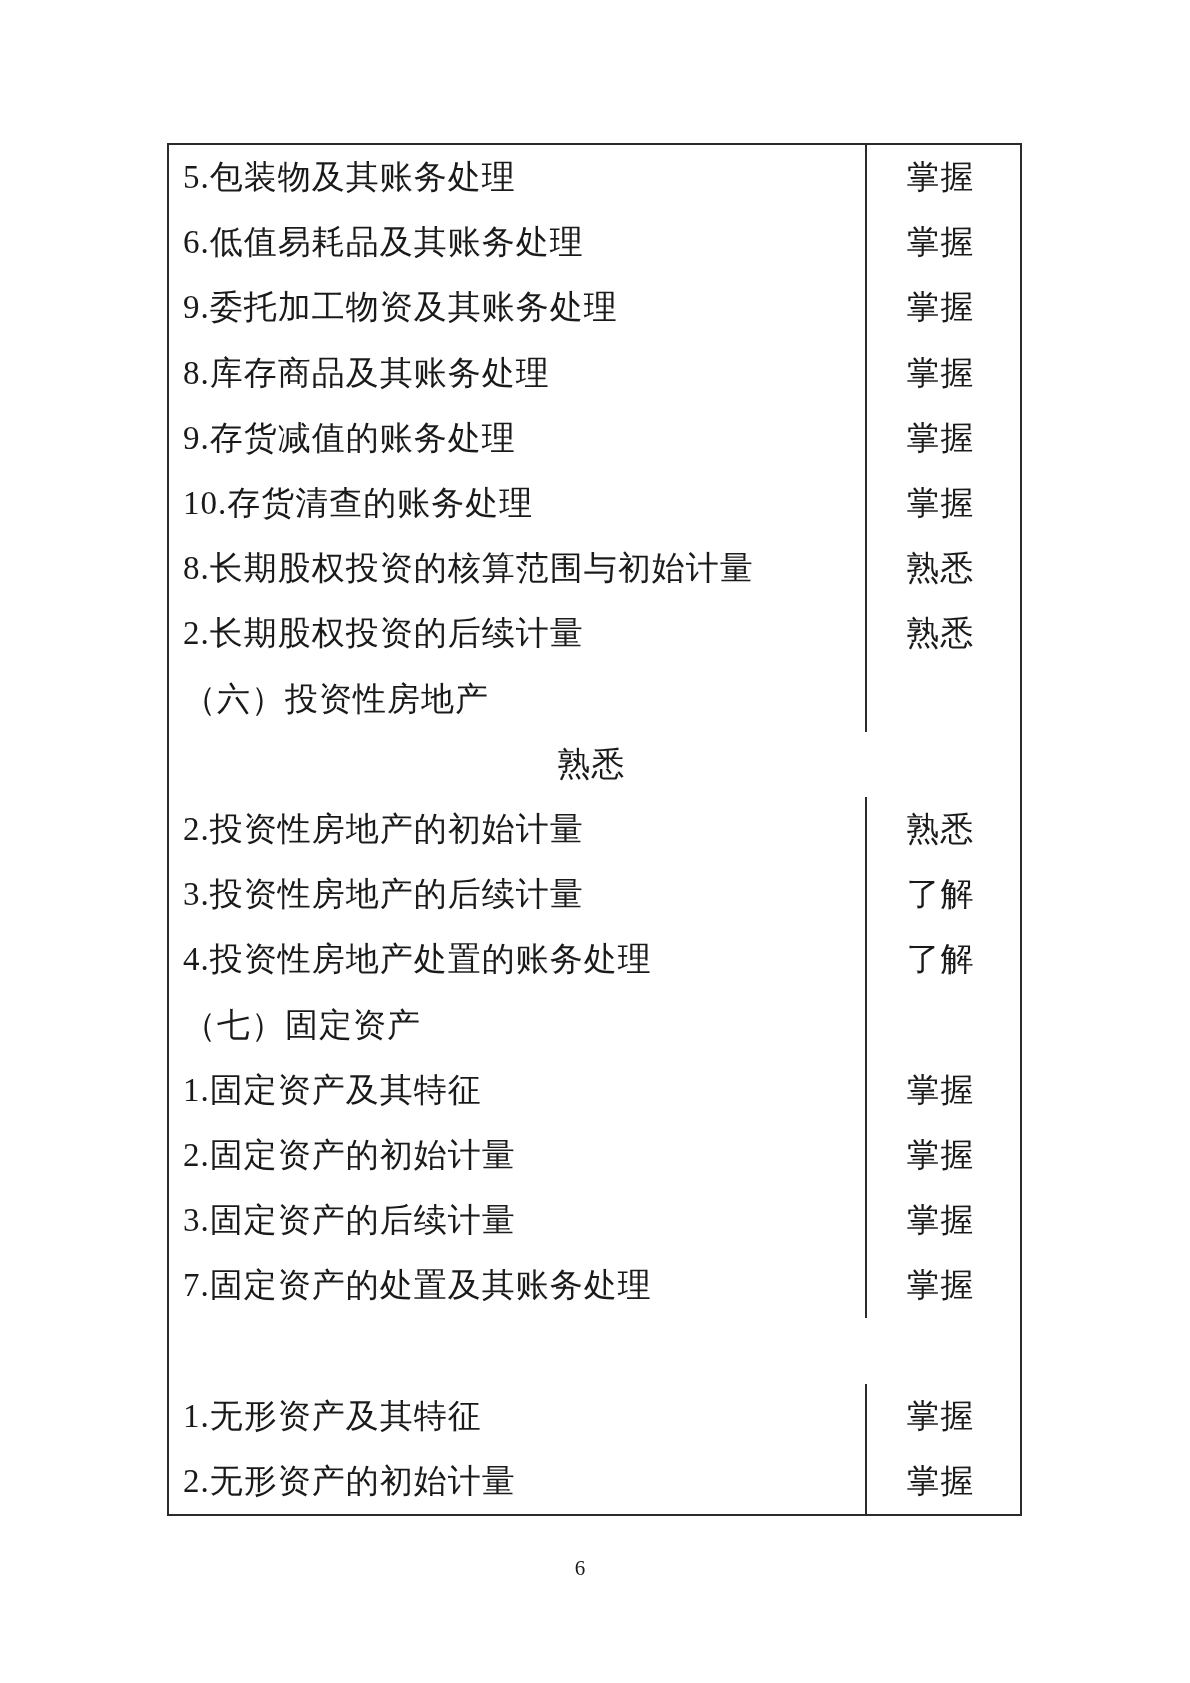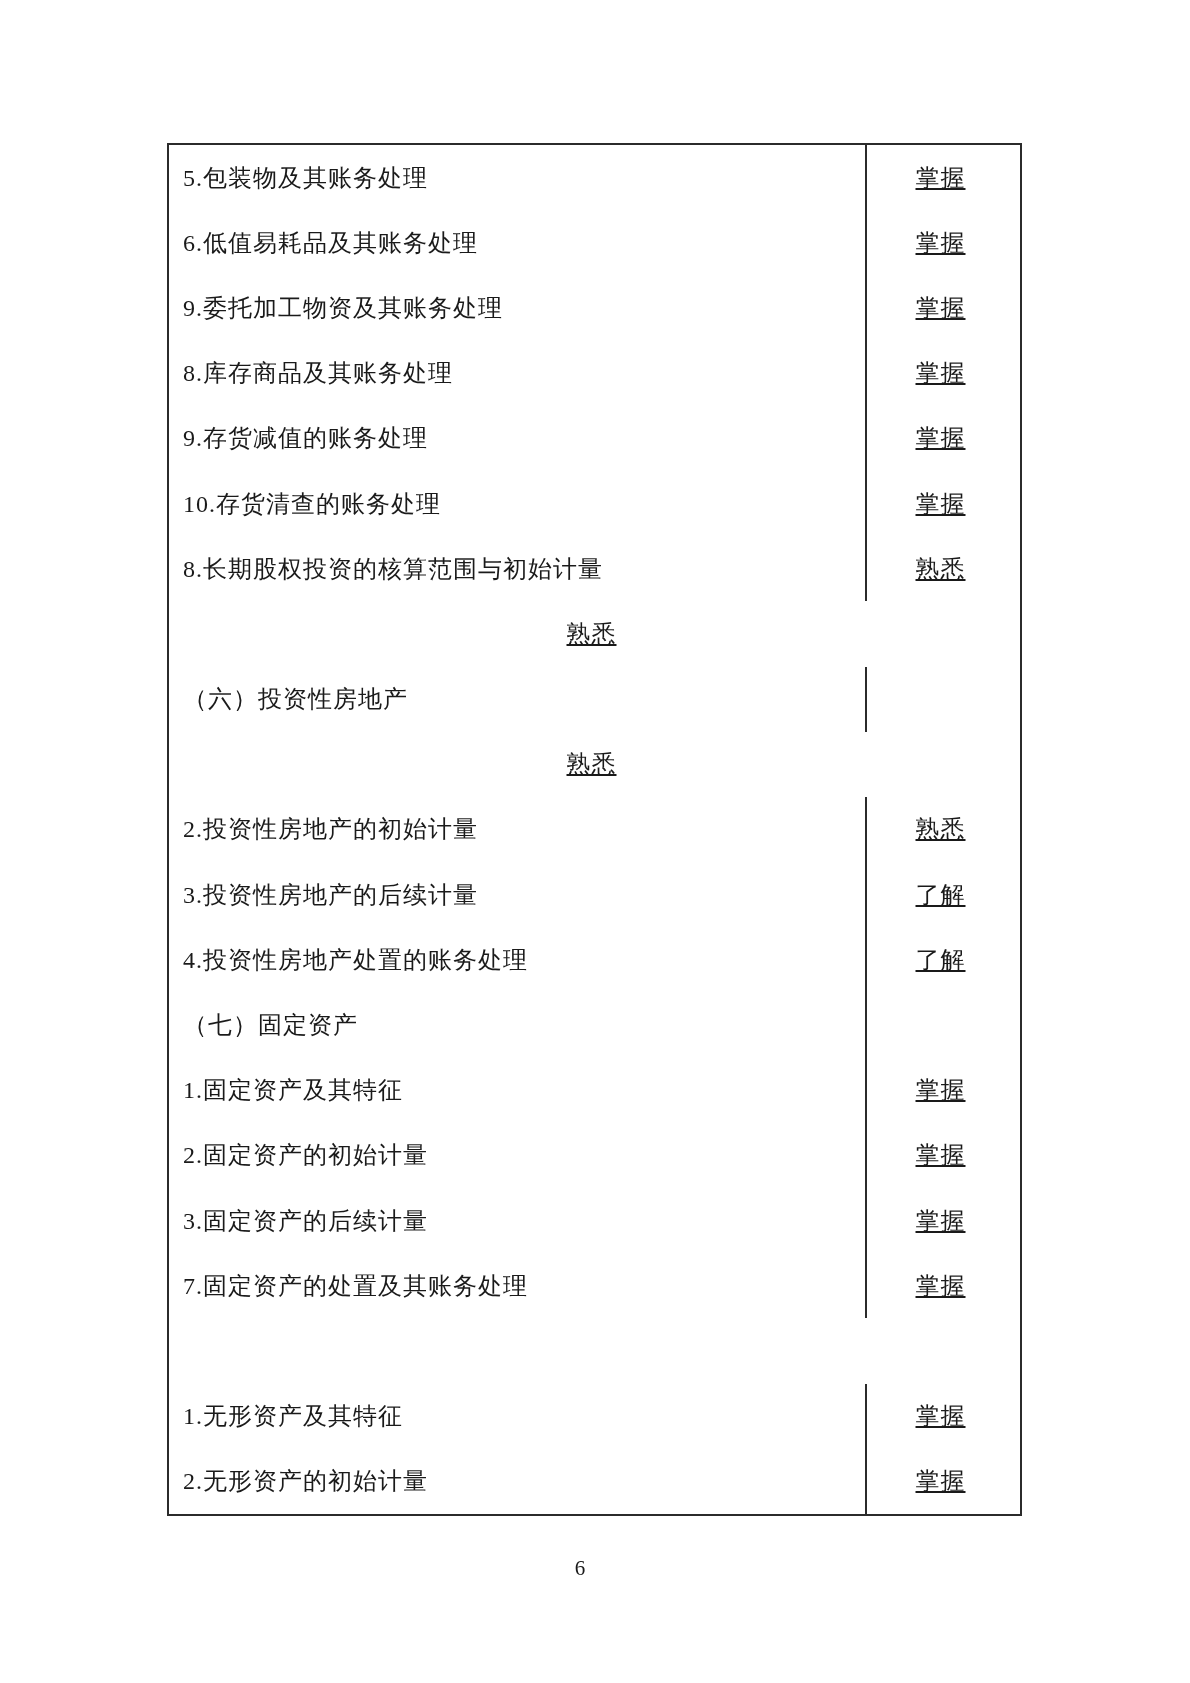--- a/index.html
+++ b/index.html
@@ -36,7 +36,7 @@
     display: flex;
     align-items: center;
     box-sizing: border-box;
-    font-size: 24px;
+    font-size: 33px;
     letter-spacing: 1px;
     white-space: nowrap;
     overflow: visible;

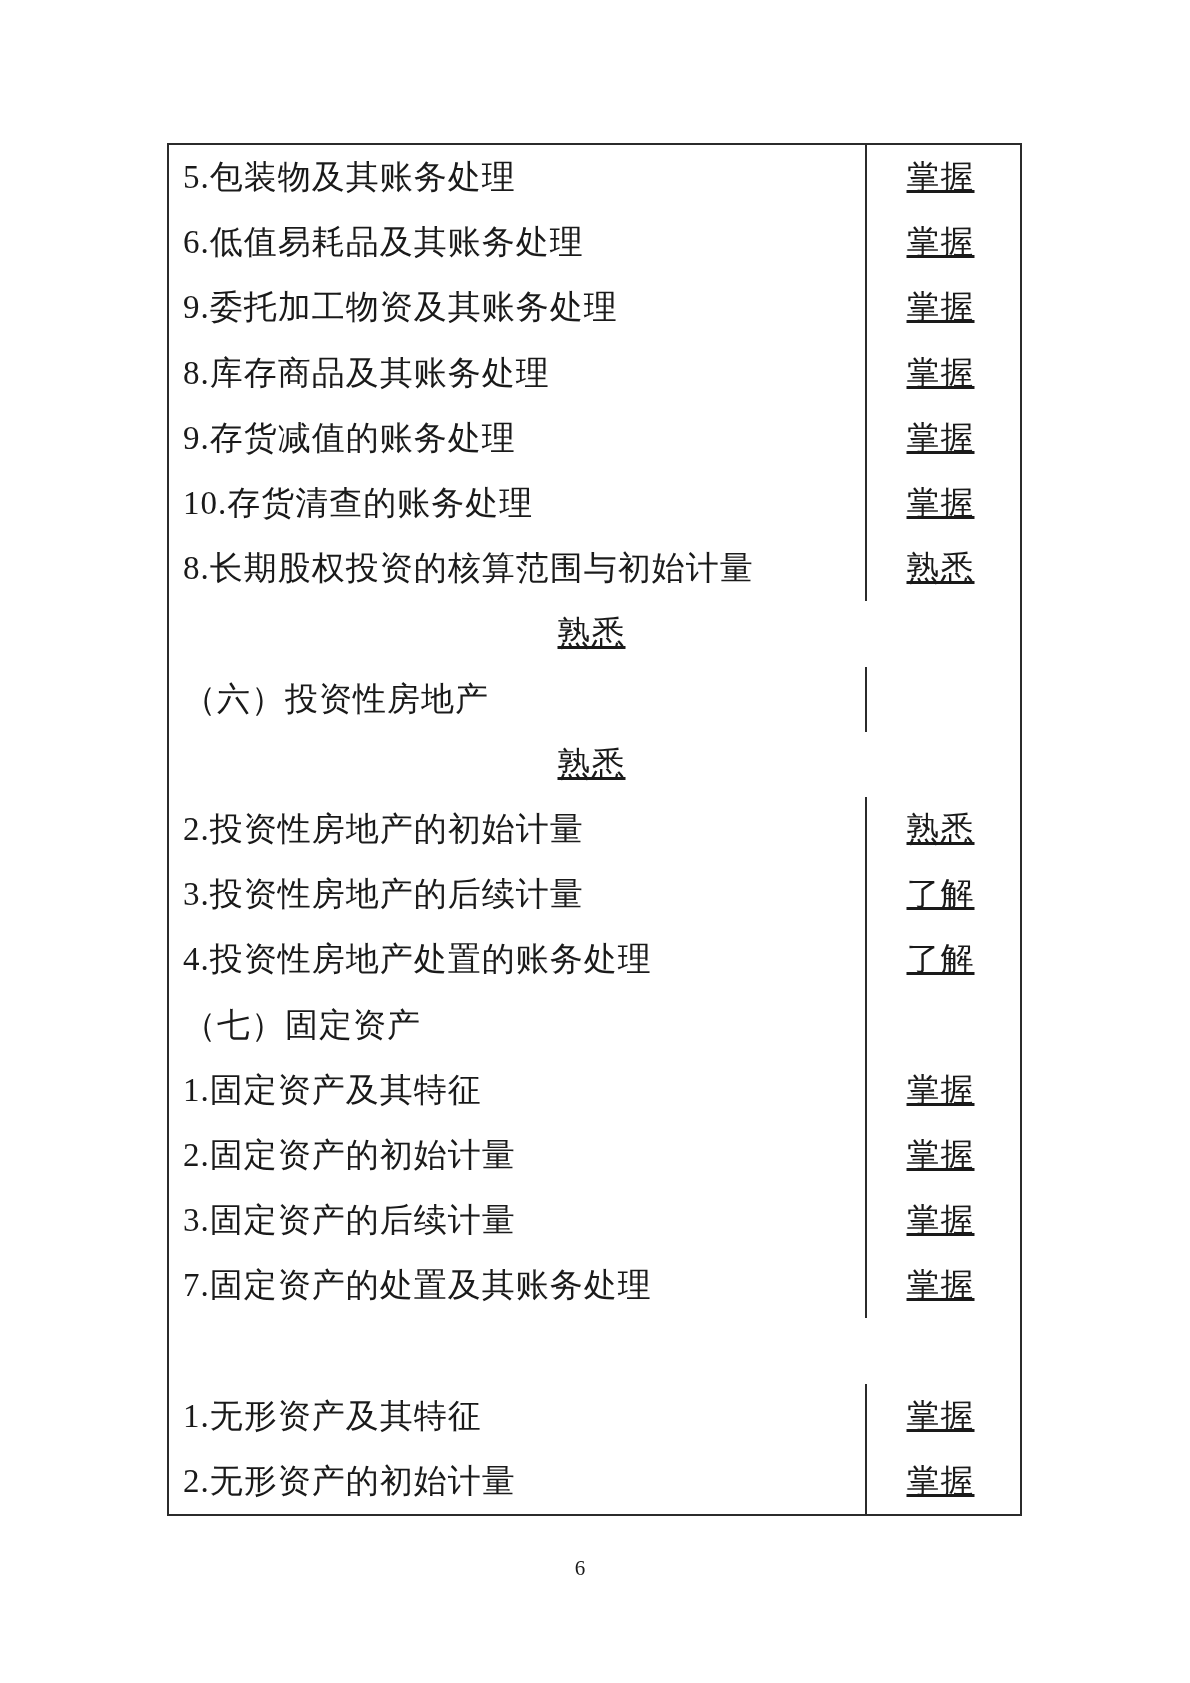--- a/index.html
+++ b/index.html
@@ -51,7 +51,6 @@
     flex: 1 1 auto;
     justify-content: center;
     padding-right: 6px;
-    text-decoration: underline;
   }
   .page-number {
     position: absolute;

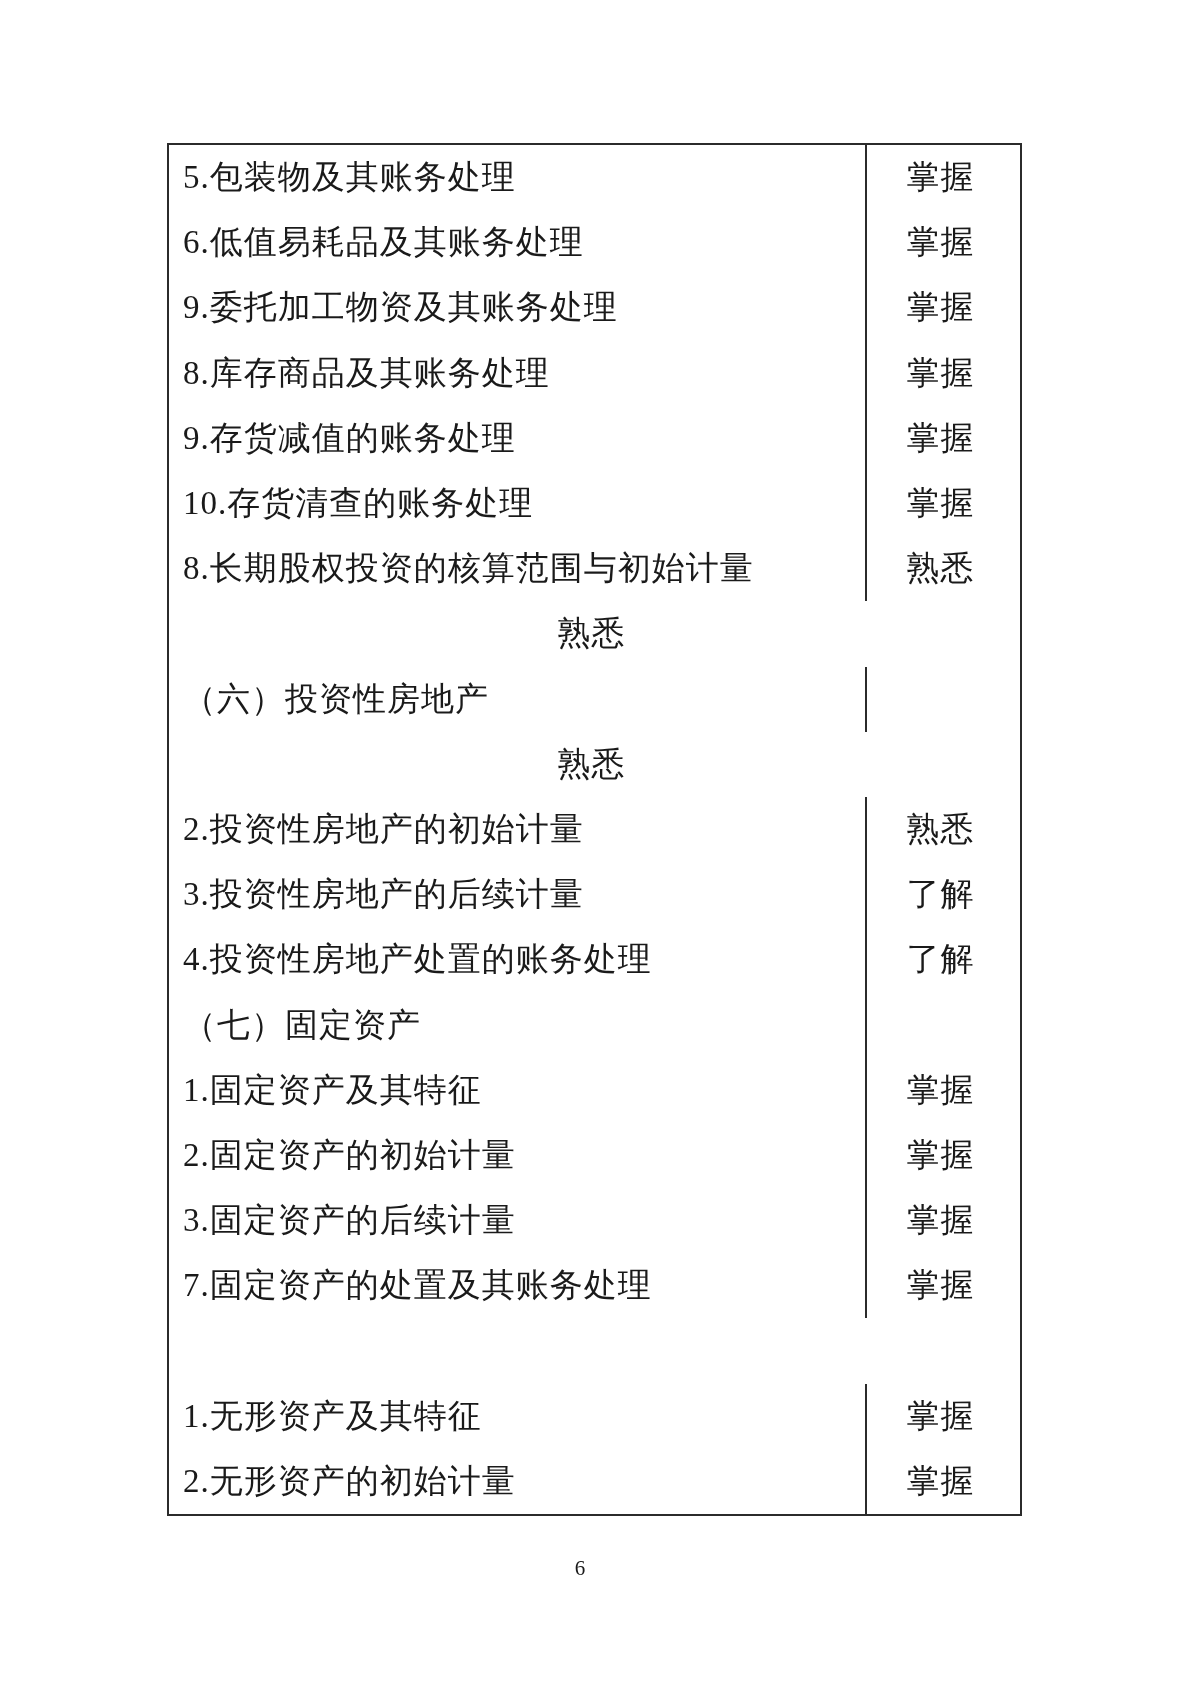--- a/index.html
+++ b/index.html
@@ -97,6 +97,7 @@
         <div class="cell level">熟悉</div>
       </div>
       <div class="row">
+        <div class="cell content">2.长期股权投资的后续计量</div>
         <div class="cell level">熟悉</div>
       </div>
       <div class="row">

